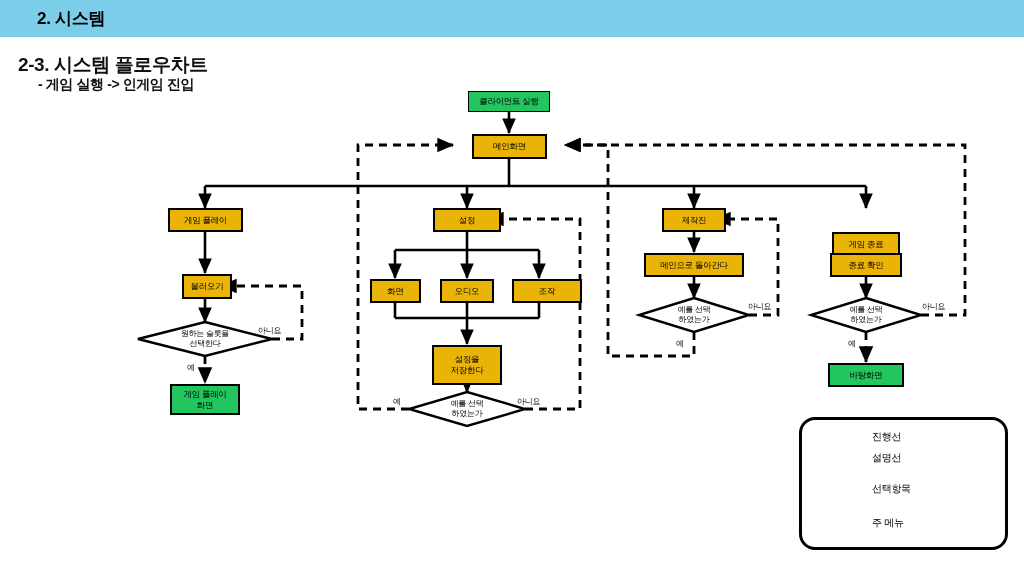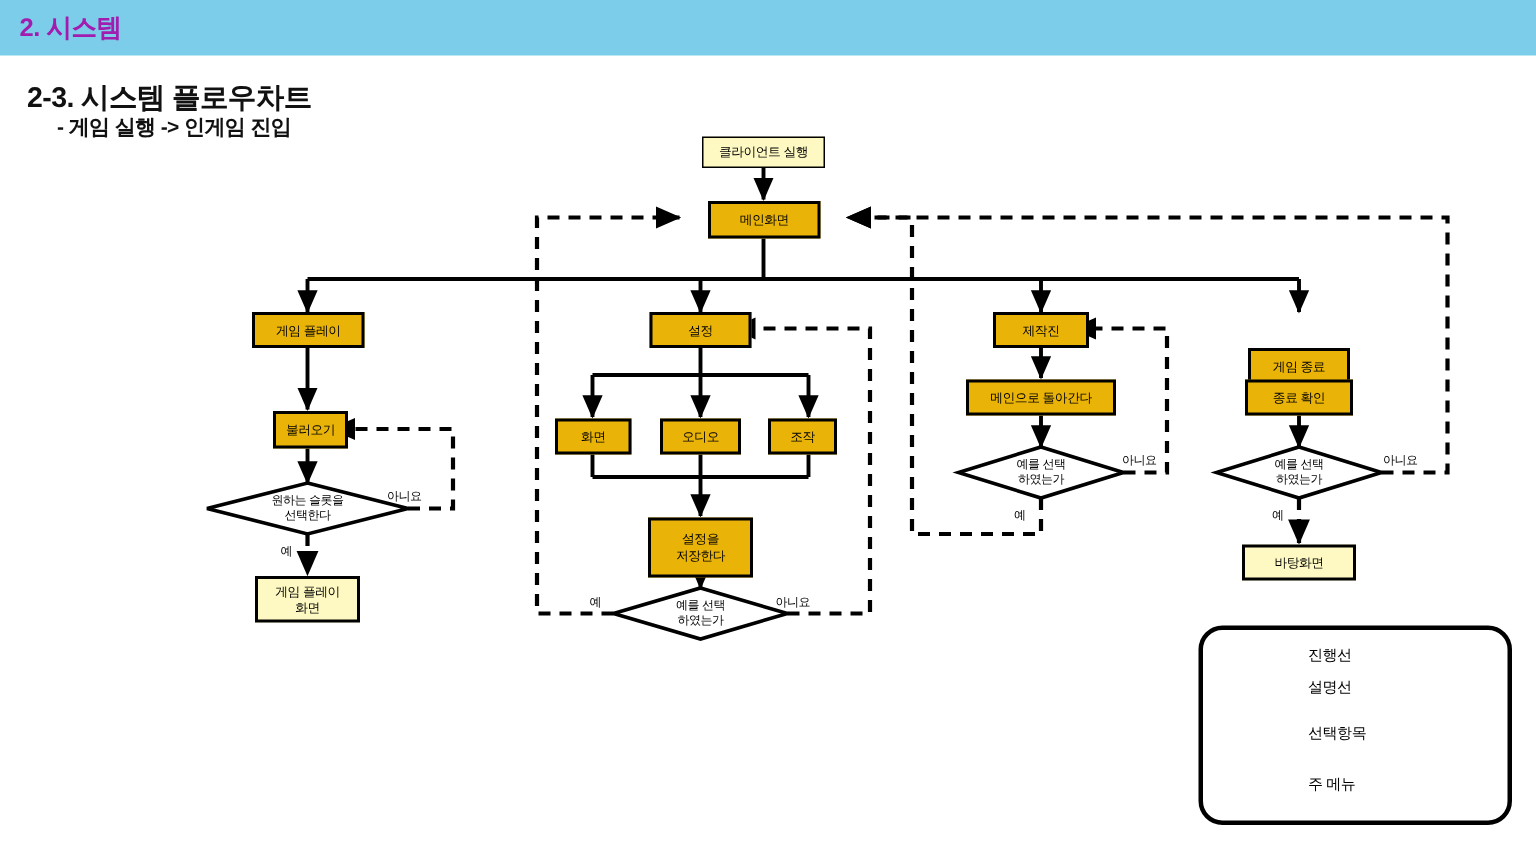--- a/index.html
+++ b/index.html
@@ -29,9 +29,10 @@
   #header-title {
     font-size: 17px;
     font-weight: bold;
-    color: #a21caf;
+    color: #000000;
     padding-left: 13px;
     letter-spacing: -0.3px;
+    margin-left: 24px;
   }
 
   

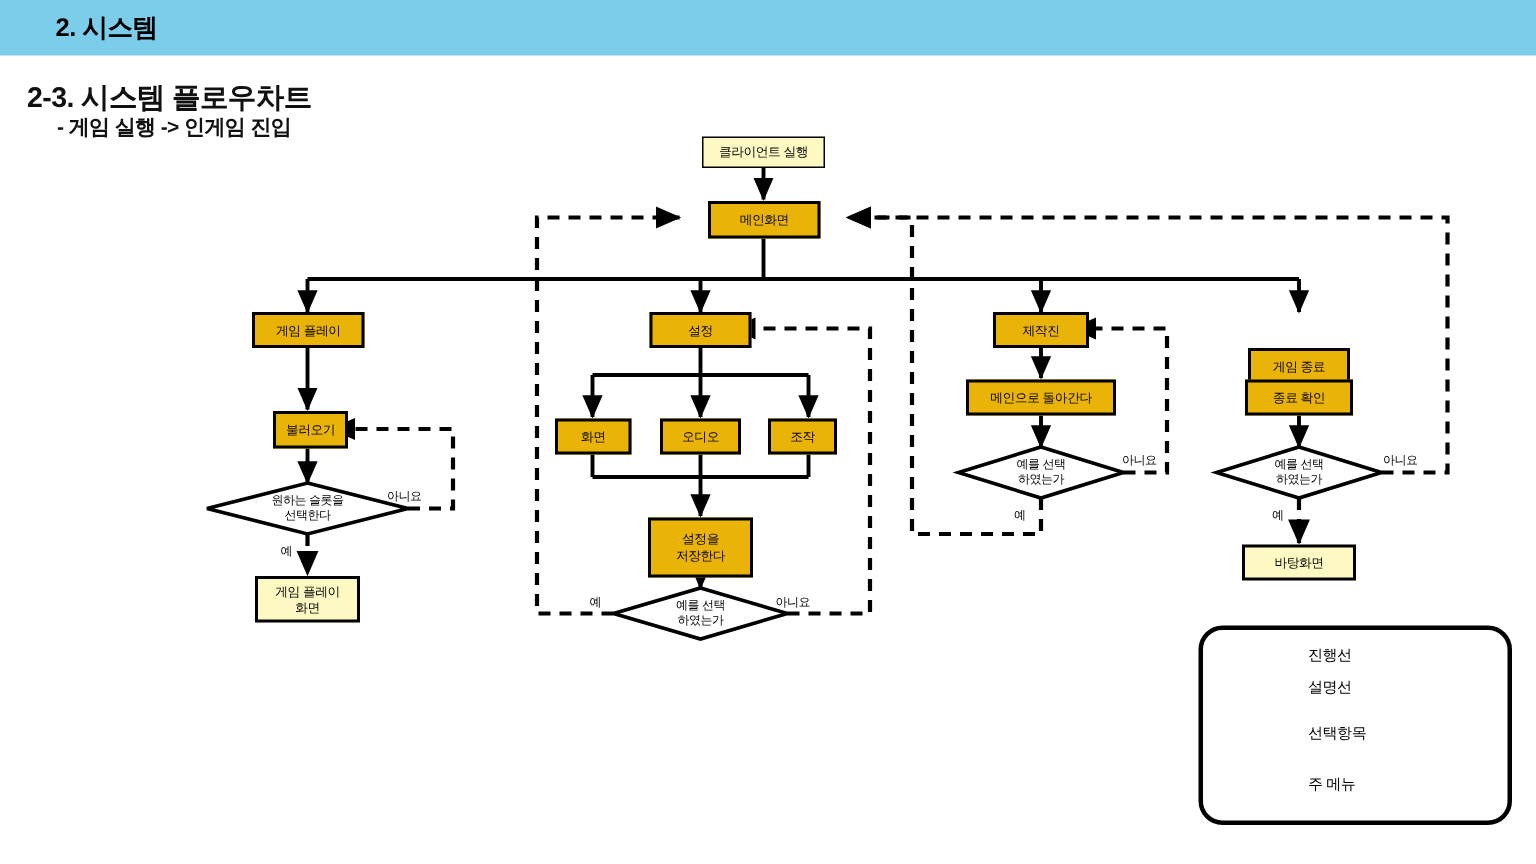--- a/index.html
+++ b/index.html
@@ -78,7 +78,7 @@
     font-family: "Liberation Sans", "DejaVu Sans", sans-serif;
   }
   .node.gray  { background: #eab308; }
-  .node.white { background: #fef9c3; text-align: center; }
+  .node.white { background: #22c55e; text-align: center; }
   .node.thin  { border-width: 1.5px; }
 
   .diamond-label {

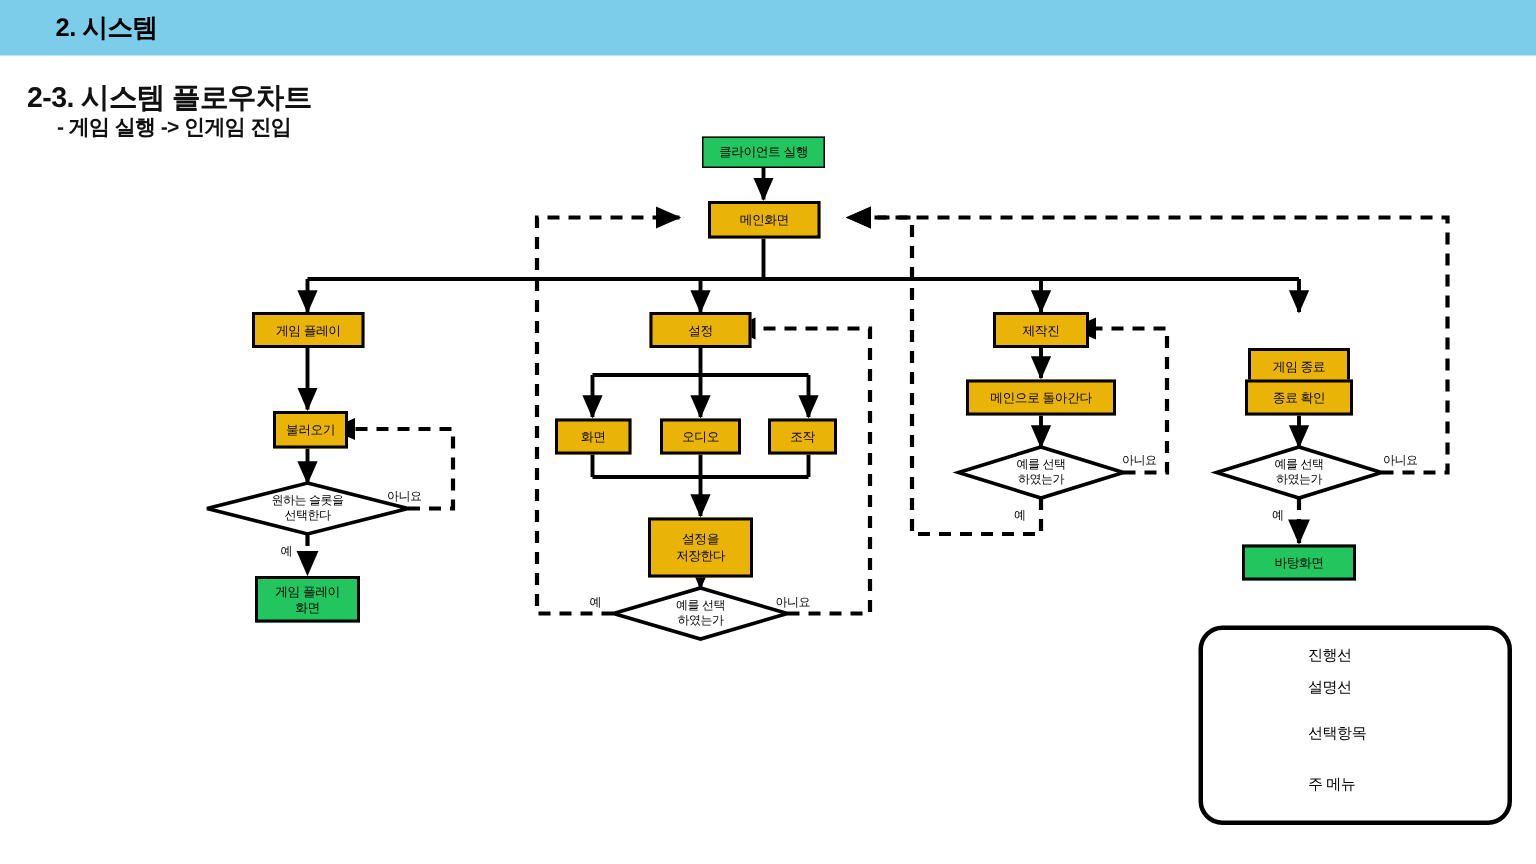--- a/index.html
+++ b/index.html
@@ -237,7 +237,7 @@
   <span>오디오</span>
 </div>
 
-<div class="node gray" style="left:512px; top:279px; width:46px; height:24px;">
+<div class="node gray" style="left:512px; top:279px; width:70px; height:24px;">
   <span>조작</span>
 </div>
 

